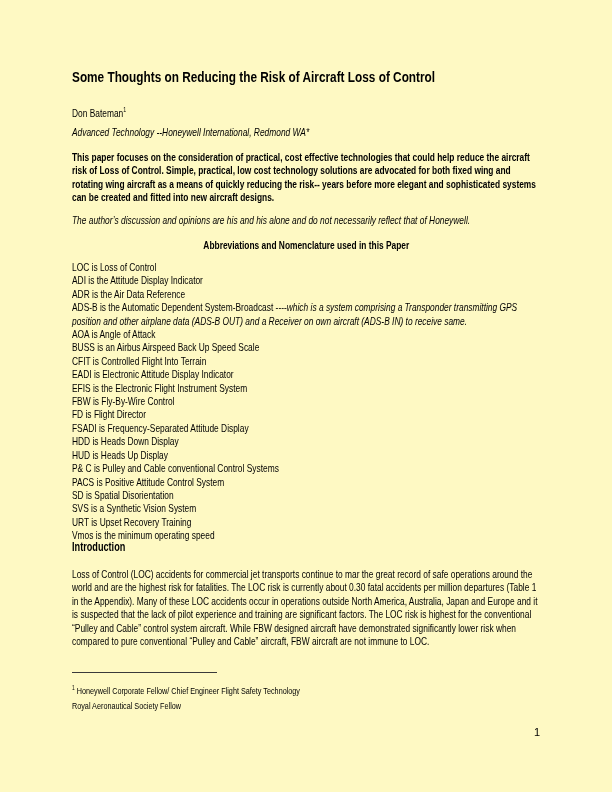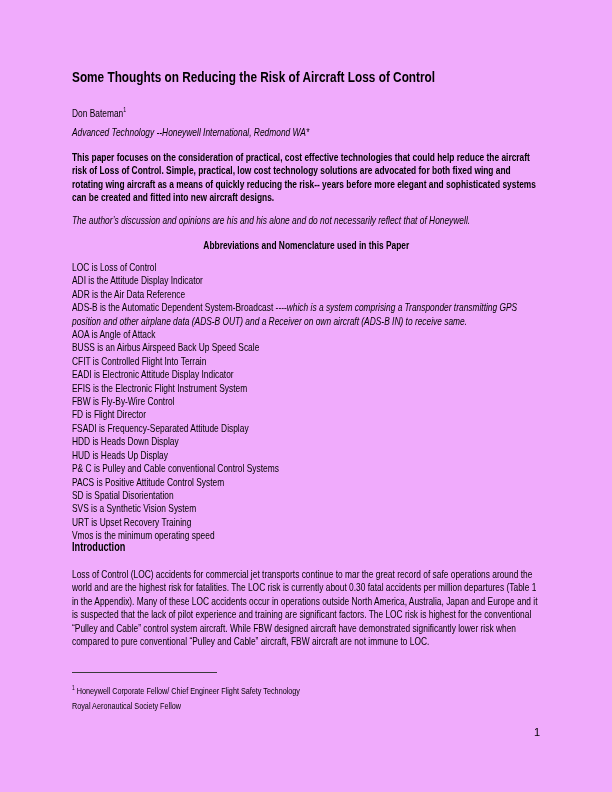--- a/index.html
+++ b/index.html
@@ -13,7 +13,7 @@
   }
   .page {
     position:absolute; inset:0;
-    background:#f0abfc;
+    background:#fef9c3;
     padding-left:48px;
   }
   

